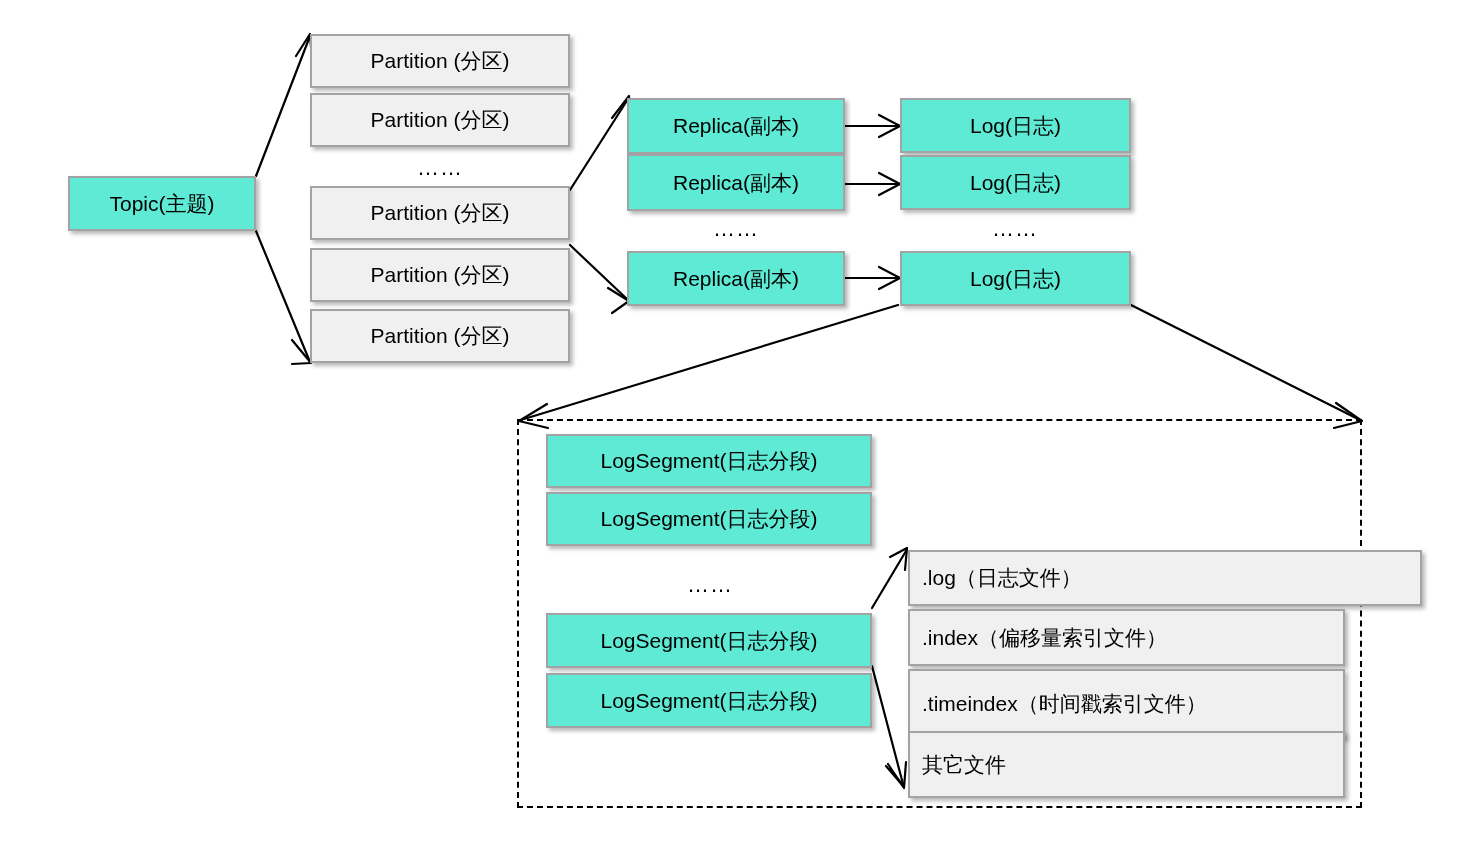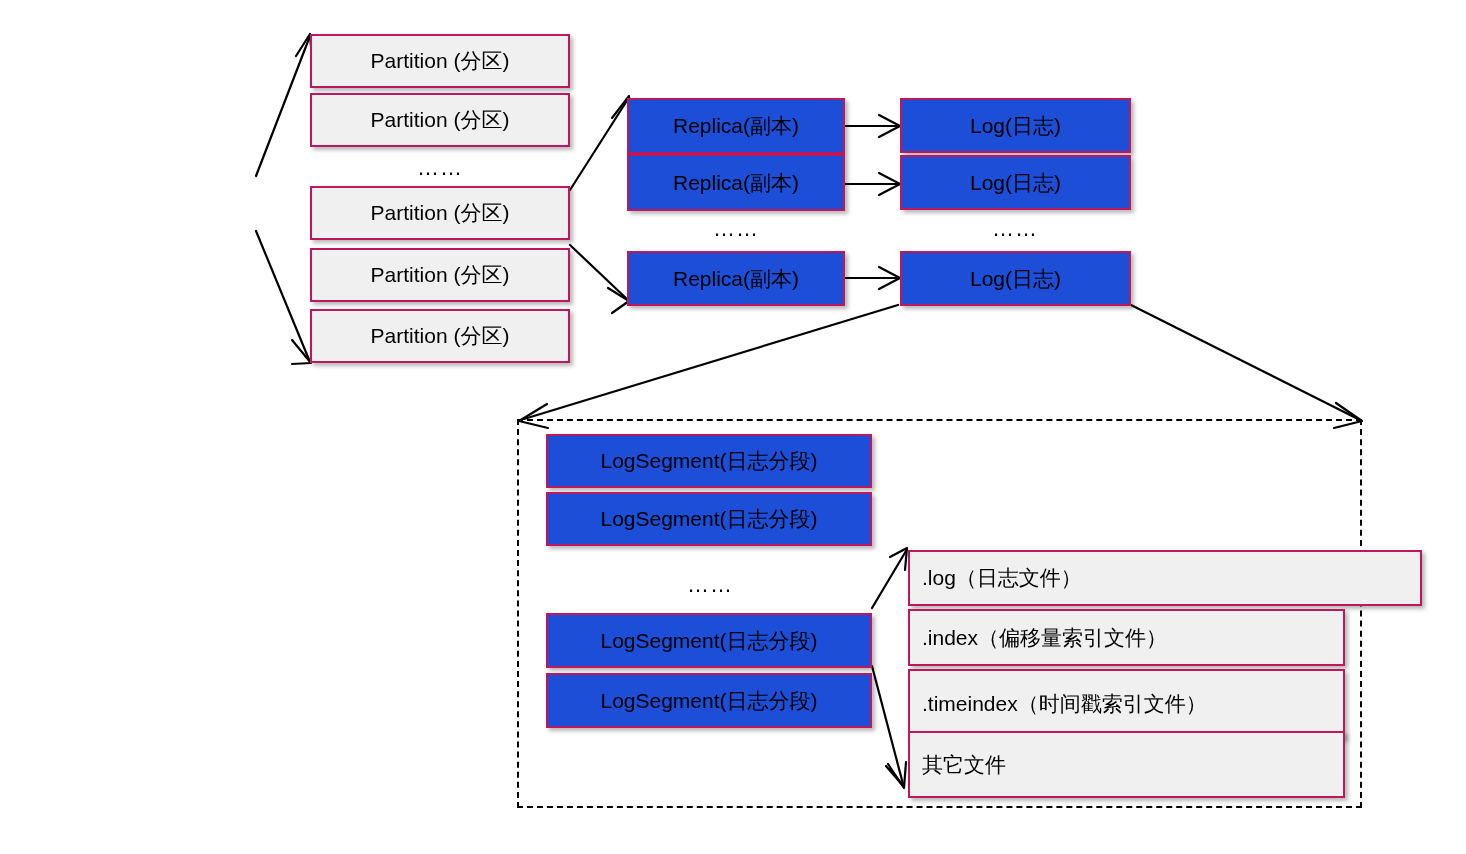--- a/index.html
+++ b/index.html
@@ -18,7 +18,7 @@
   .node {
     position: absolute;
     box-sizing: border-box;
-    border: 2px solid #be185d;
+    border: 2px solid #a3a3a3;
     display: flex;
     align-items: center;
     justify-content: center;

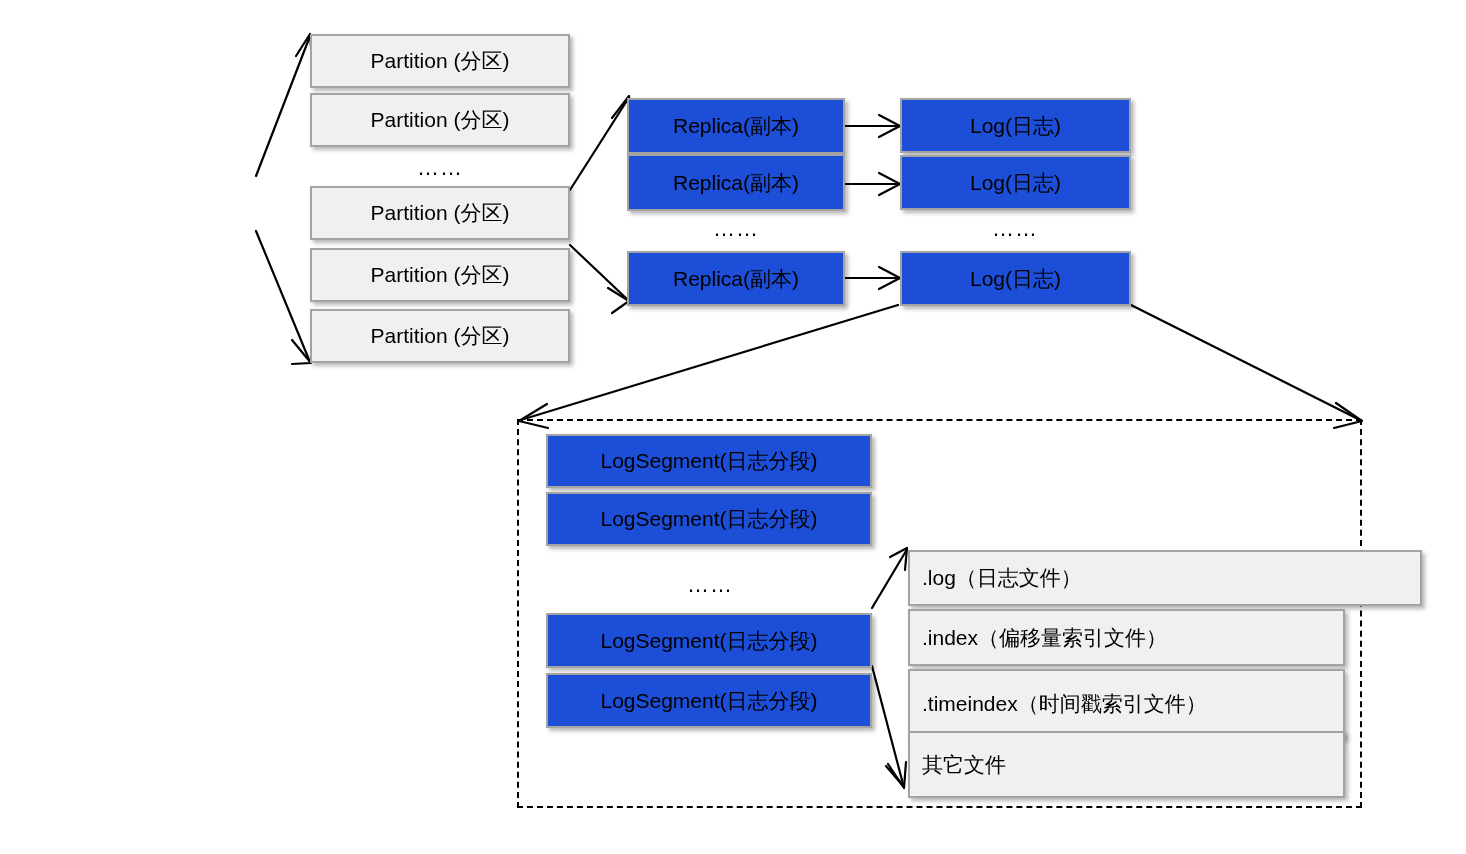--- a/index.html
+++ b/index.html
@@ -29,7 +29,7 @@
     white-space: nowrap;
   }
   .node.gray { background: #f0f0f0; }
-  .node.white { background: #1d4ed8; }
+  .node.white { background: #5eead4; }
   .node.leftalign {
     justify-content: flex-start;
     padding-left: 12px;

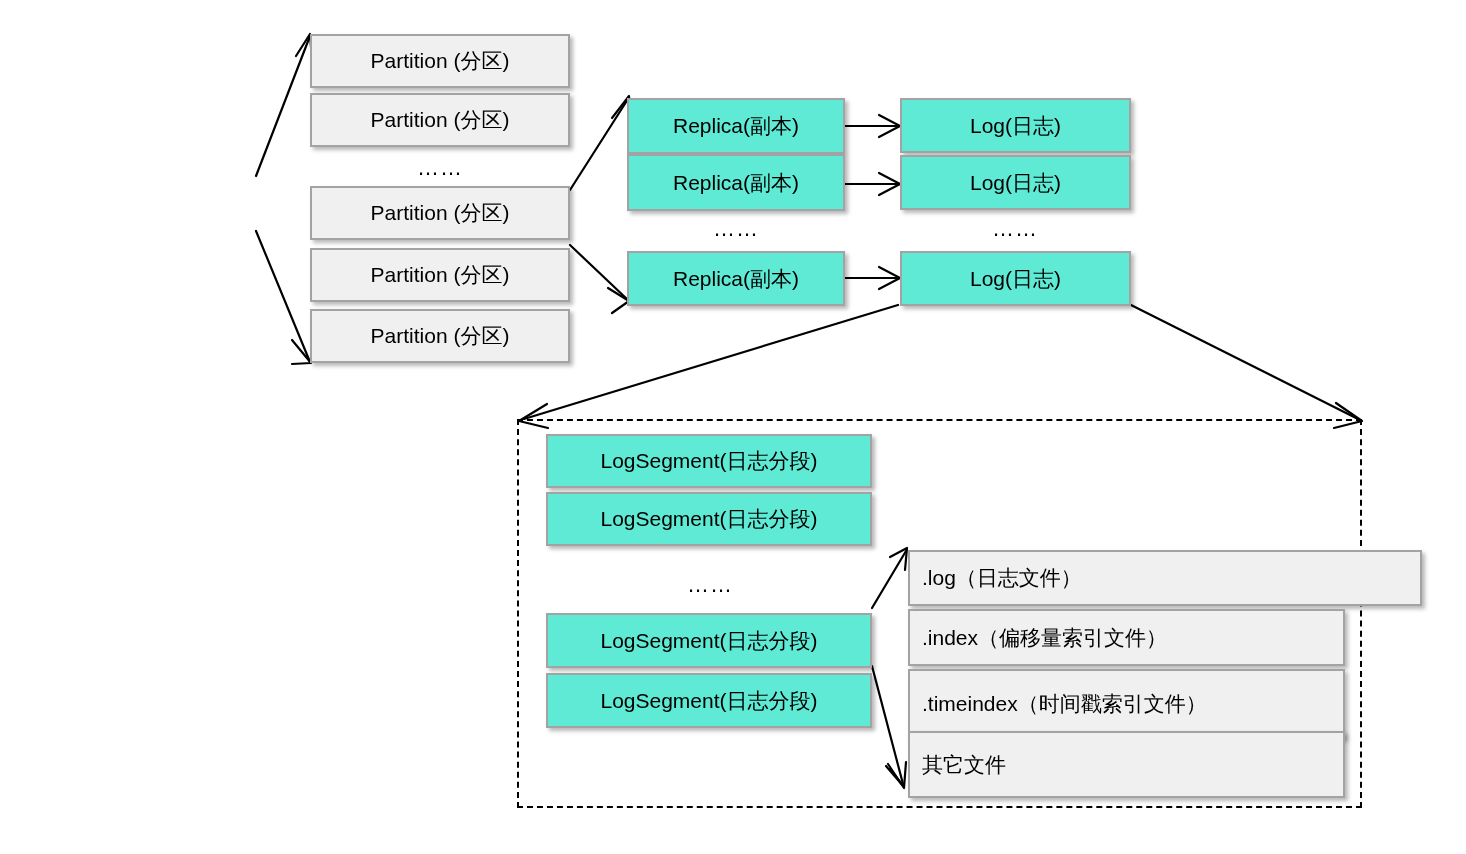--- a/index.html
+++ b/index.html
@@ -124,6 +124,9 @@
     </g>
   </svg>
 
+  <div class="node white" style="left:68px; top:176px; width:188px; height:55px;">
+    <span>Topic(主题)</span>
+  </div>
 
   <div class="node gray" style="left:310px; top:34px; width:260px; height:54px;">
     <span>Partition (分区)</span>

